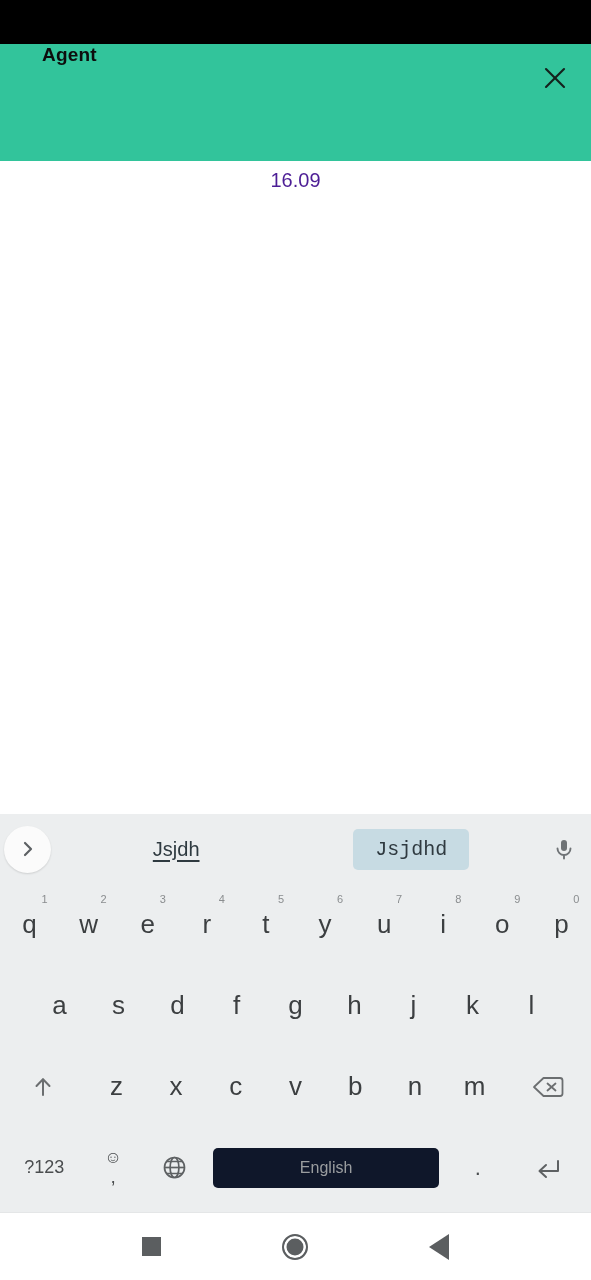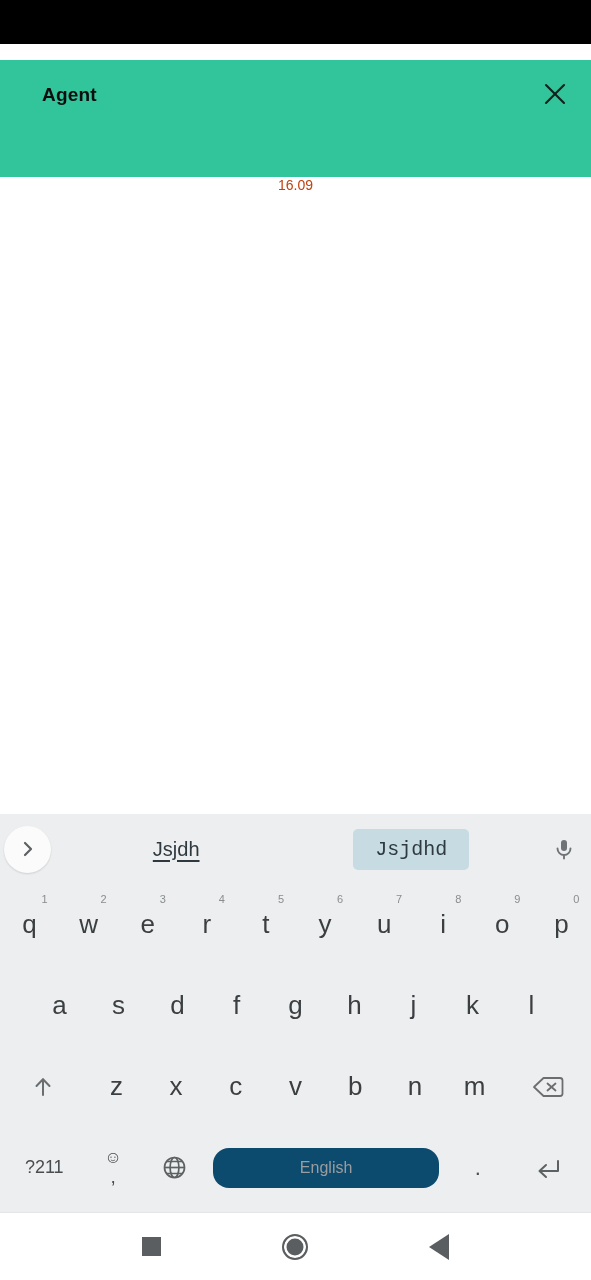--- a/index.html
+++ b/index.html
@@ -32,8 +32,7 @@
     flex: 0 0 117px;
     background: #32c49b;
     display: flex;
-    align-items: center;
-    margin-top: 16px;
+    align-items: flex-start;
   }
   .app-title {
     font-size: 19px;

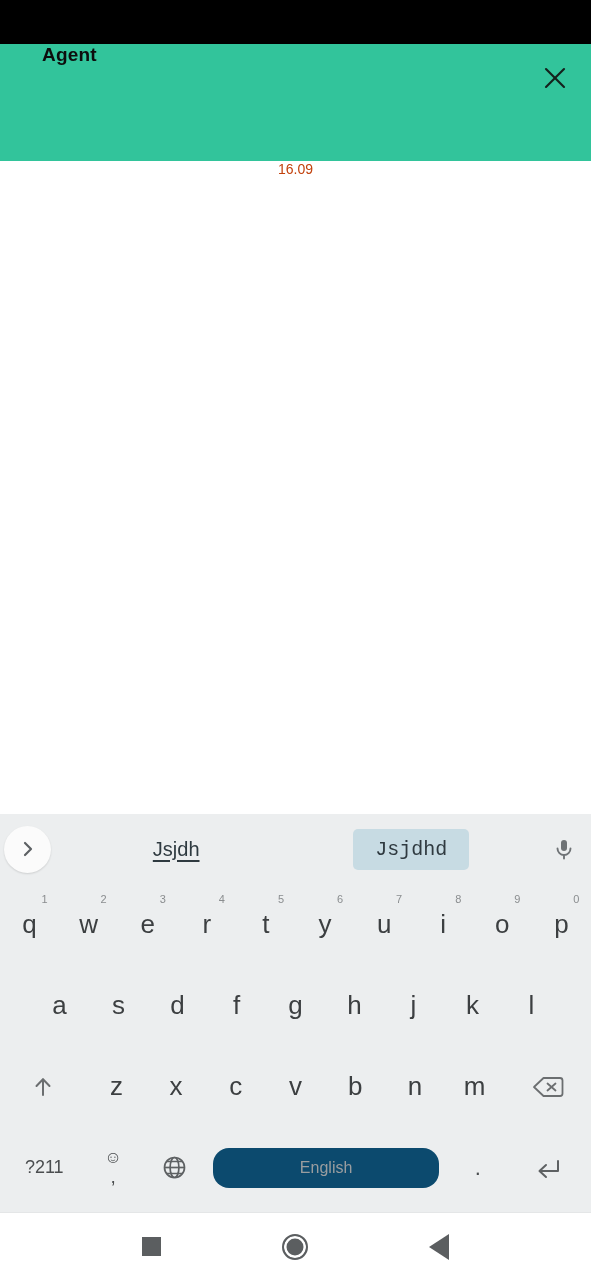--- a/index.html
+++ b/index.html
@@ -64,9 +64,9 @@
   .timestamp-divider {
     width: 100%;
     text-align: center;
-    padding-top: 0;
-    font-size: 14px;
-    color: #c2410c;
+    padding-top: 8px;
+    font-size: 20px;
+    color: #4c1d95;
   }
 
   

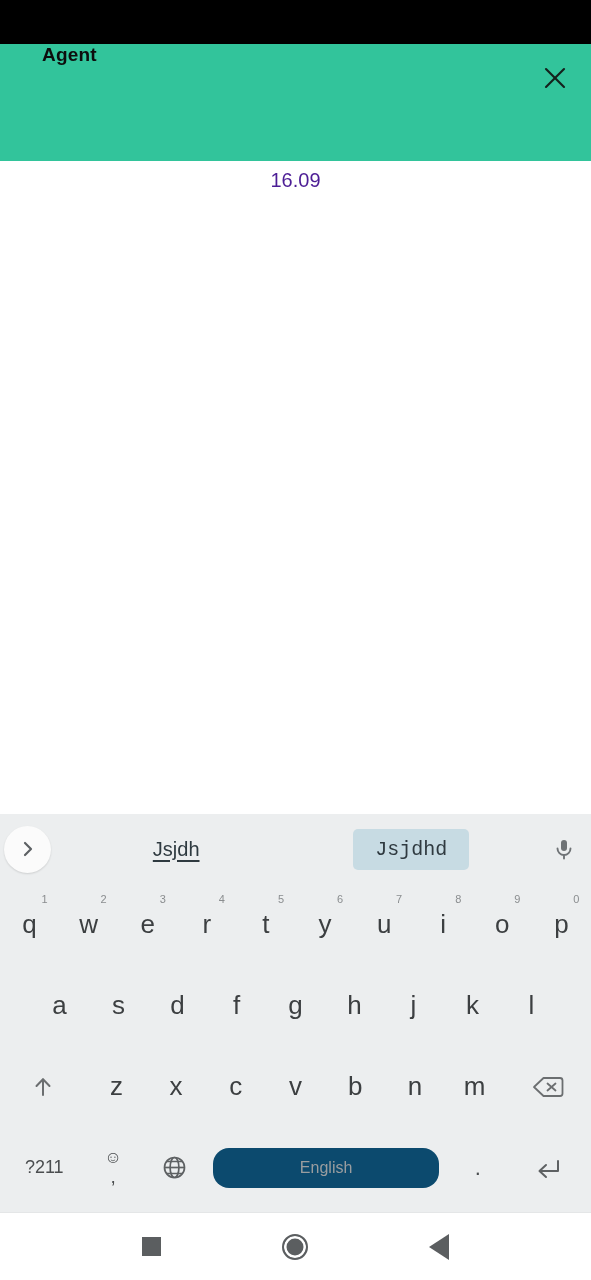--- a/index.html
+++ b/index.html
@@ -350,7 +350,7 @@
       </div>
 
       <div class="key-row row4">
-        <div class="key key-sym">?211</div>
+        <div class="key key-sym">?123</div>
         <div class="key key-emoji">
           <span class="emoji-glyph">☺</span>
           <span class="comma-glyph">,</span>

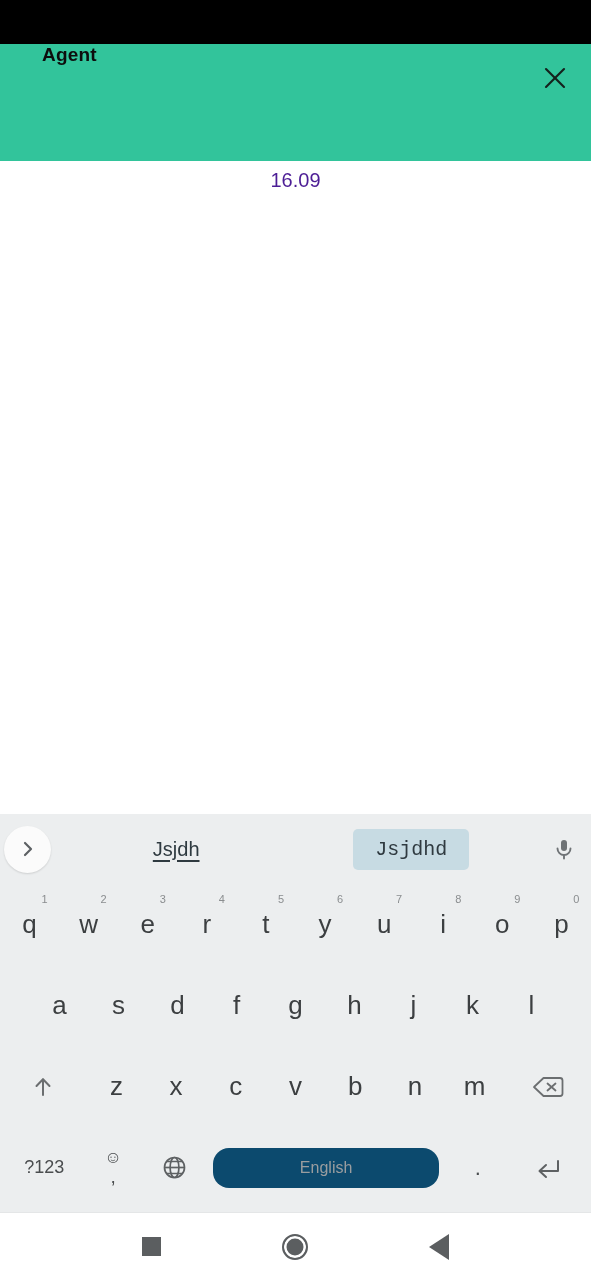--- a/index.html
+++ b/index.html
@@ -181,8 +181,8 @@
   .spacebar {
     flex: 3.7 1 0;
     height: 40px;
-    background: #0c4a6e;
-    border-radius: 16px;
+    background: #0f172a;
+    border-radius: 5px;
     display: flex;
     align-items: center;
     justify-content: center;

